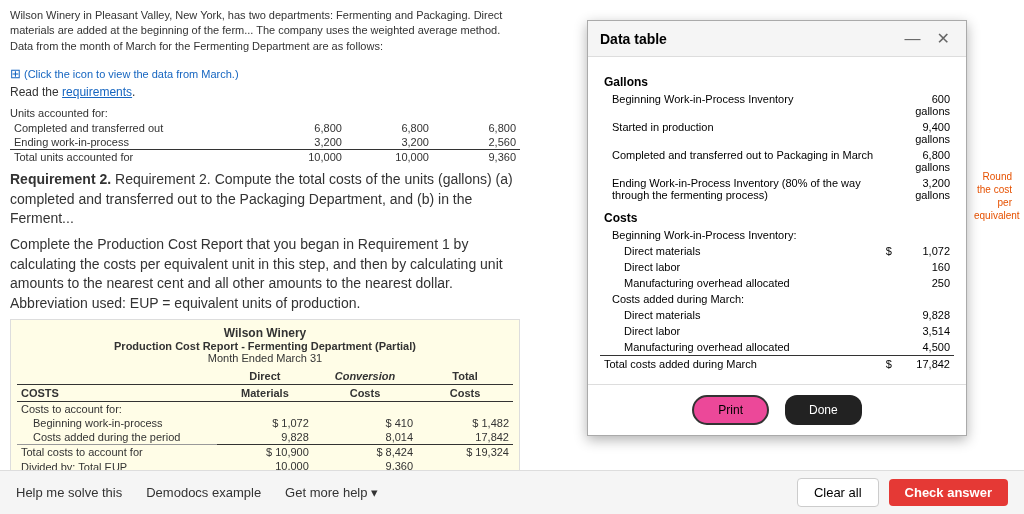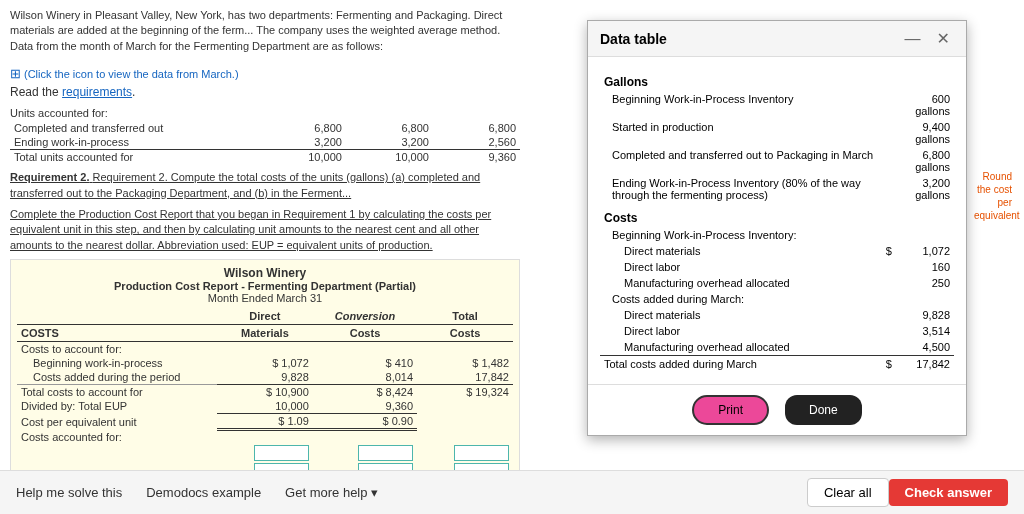--- a/index.html
+++ b/index.html
@@ -24,7 +24,7 @@
     .units-table tr.total-row td { border-top: 1px solid #333; }
 
     
-    .req-text { font-size: 11px; line-height: 1.4; margin-bottom: 6px; text-decoration: underline; }
+    .req-text { font-size: 14px; line-height: 1.4; margin-bottom: 6px; }
     .req-text strong { font-weight: bold; }
 
     

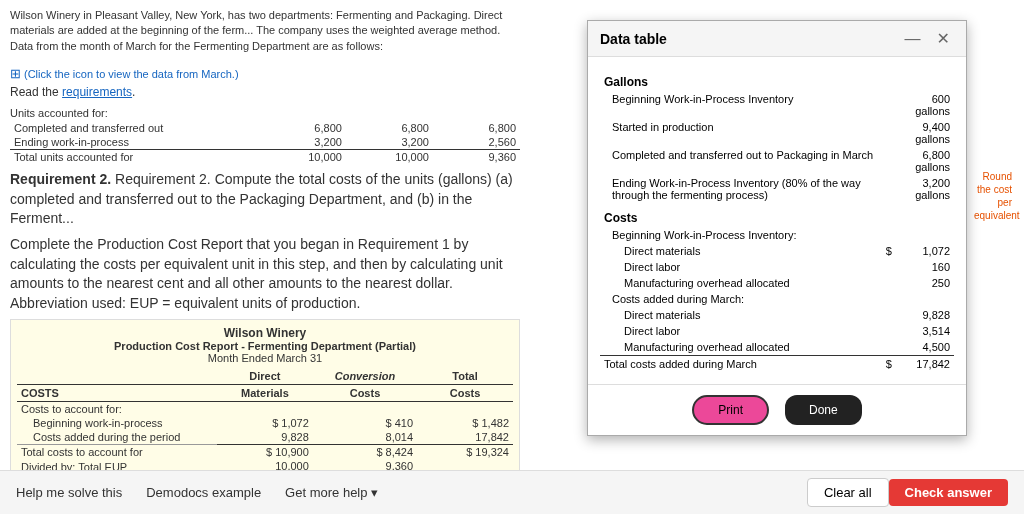--- a/index.html
+++ b/index.html
@@ -64,7 +64,7 @@
     .bottom-bar { position: absolute; bottom: 0; left: 0; width: 1024px; height: 44px; background: #f5f5f5; border-top: 1px solid #ddd; display: flex; align-items: center; justify-content: space-between; padding: 0 16px; }
     .bottom-left { display: flex; gap: 24px; }
     .bottom-link { font-size: 13px; color: #333; cursor: pointer; }
-    .bottom-right { display: flex; align-items: center; }
+    .bottom-right { display: flex; gap: 10px; align-items: center; }
     .btn-clear { background: #fff; border: 1px solid #ccc; border-radius: 4px; padding: 6px 16px; font-size: 13px; cursor: pointer; }
     .btn-check { background: #e53935; color: #fff; border: none; border-radius: 4px; padding: 6px 16px; font-size: 13px; cursor: pointer; font-weight: bold; }
     .underline-row td { border-top: 1px solid #999; }

